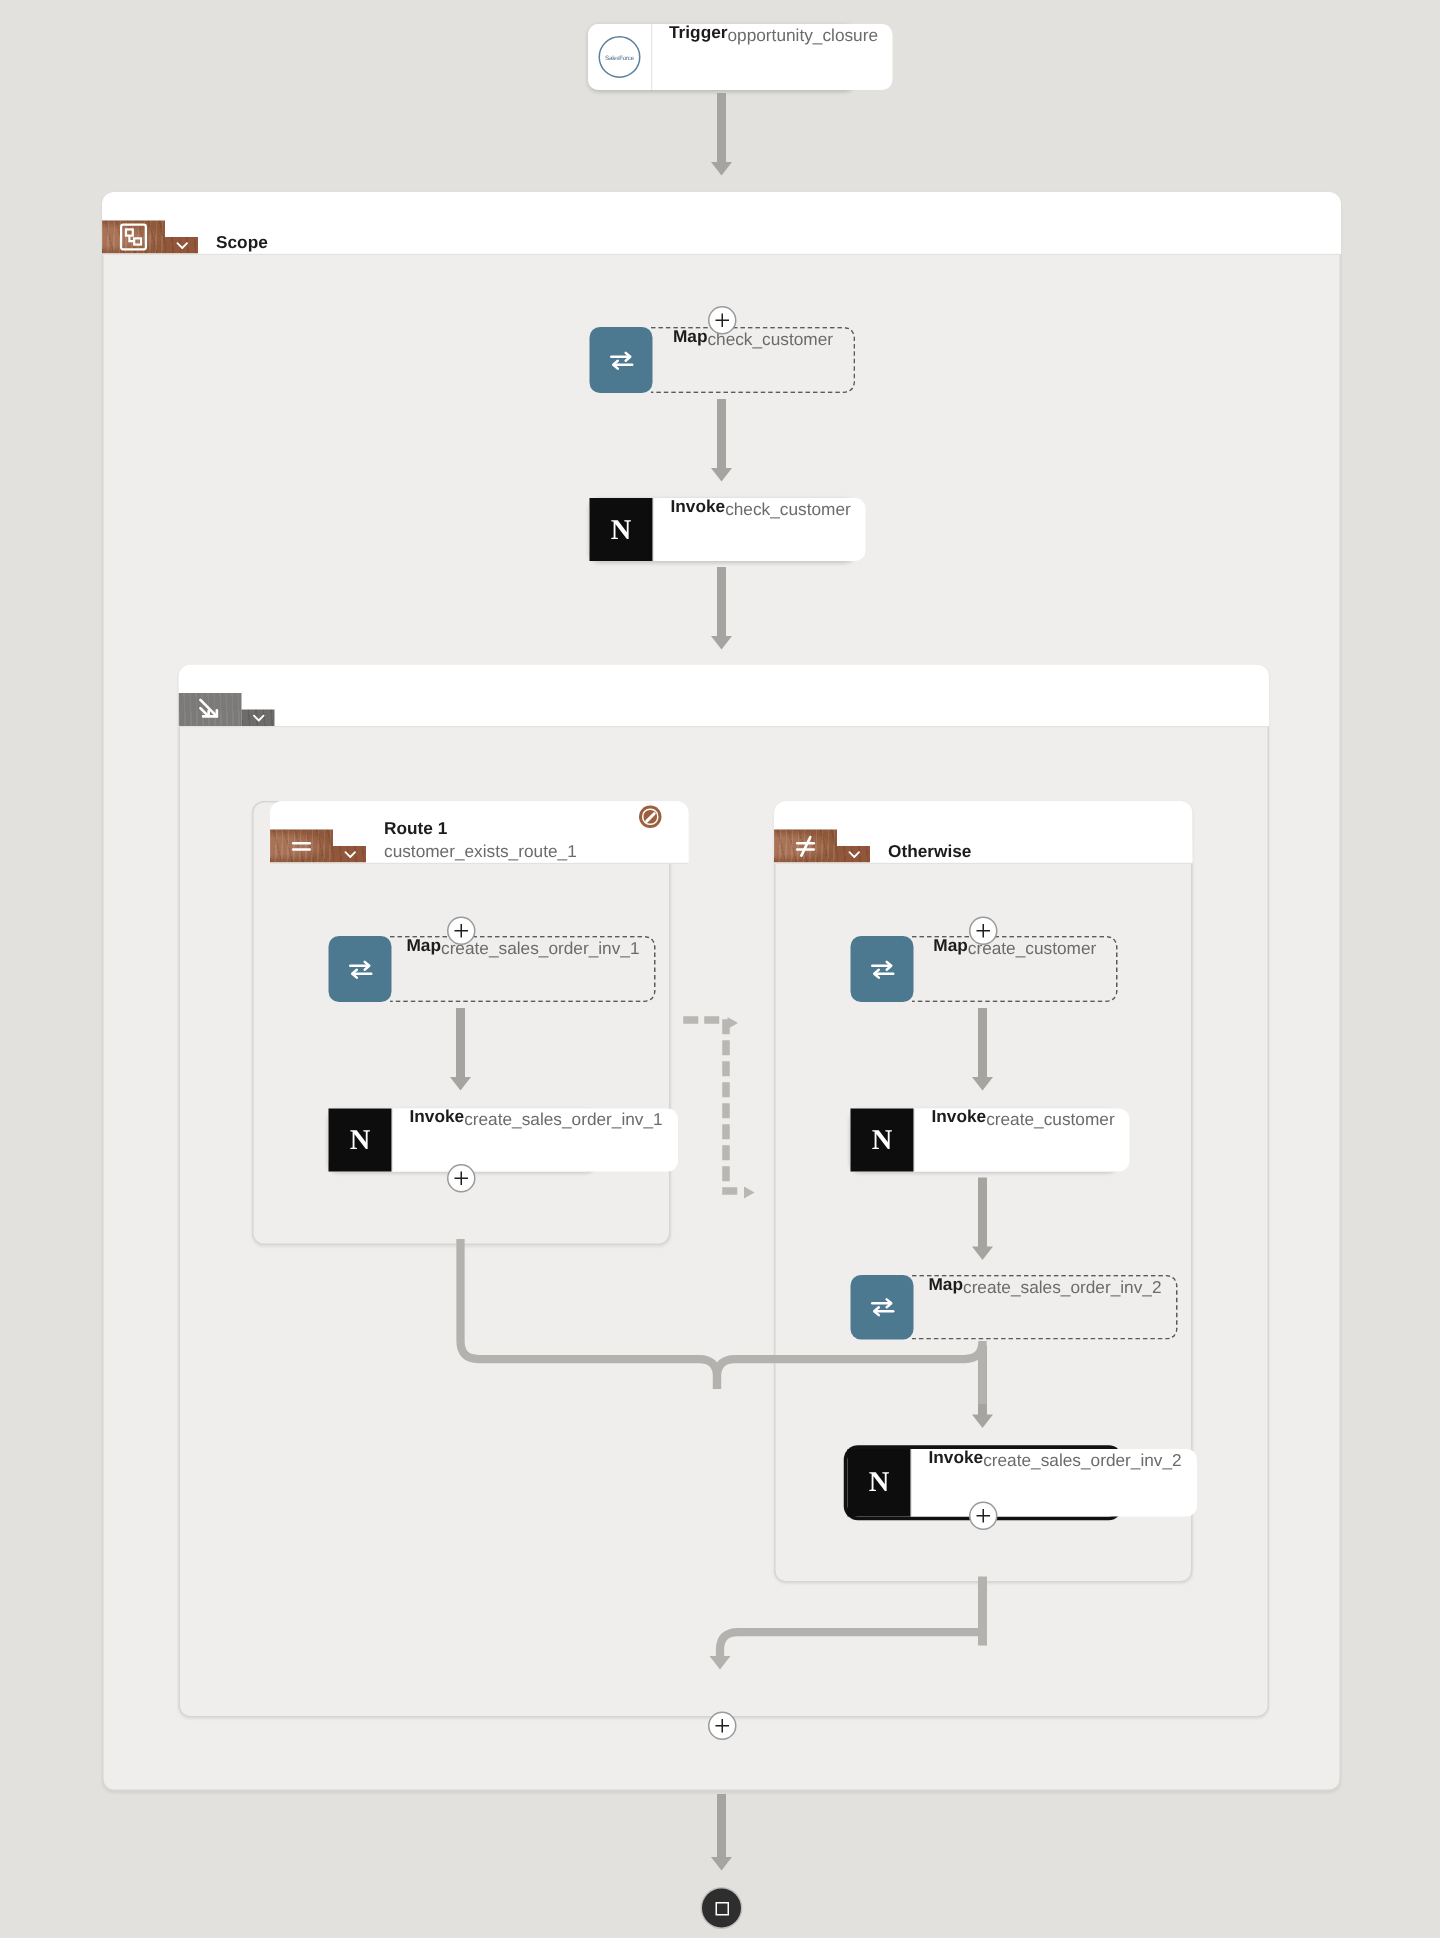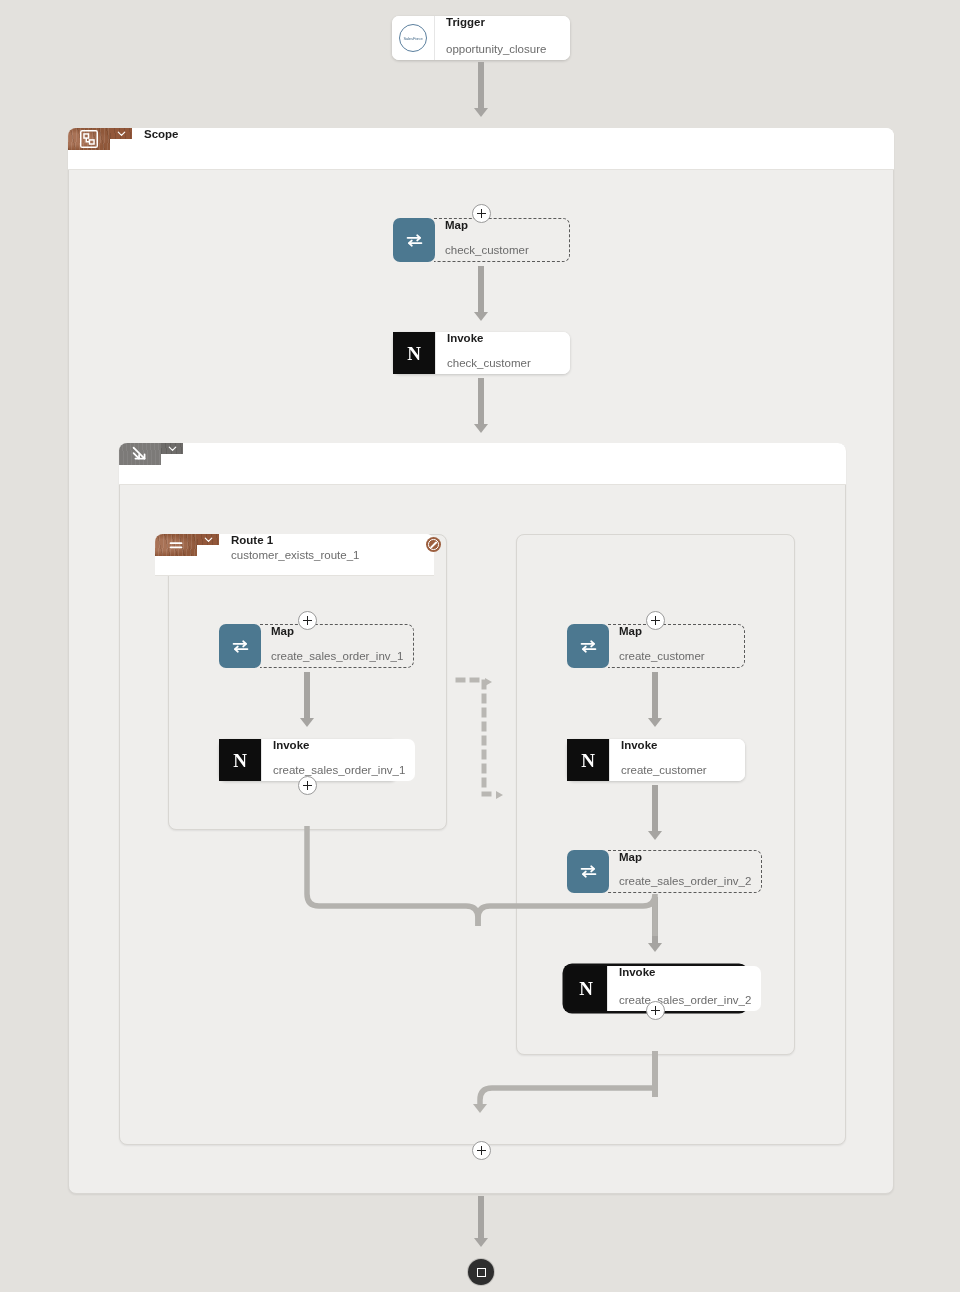--- a/index.html
+++ b/index.html
@@ -40,7 +40,7 @@
   .node.dashed .tile { border-radius:7px; }
   .node .body {
     flex:1;
-    display:flex; flex-direction:column; justify-content:space-between;
+    display:flex; justify-content:center;
     padding:0 10px 4px 11px;
     background:#ffffff;
     border-radius:0 7px 7px 0;

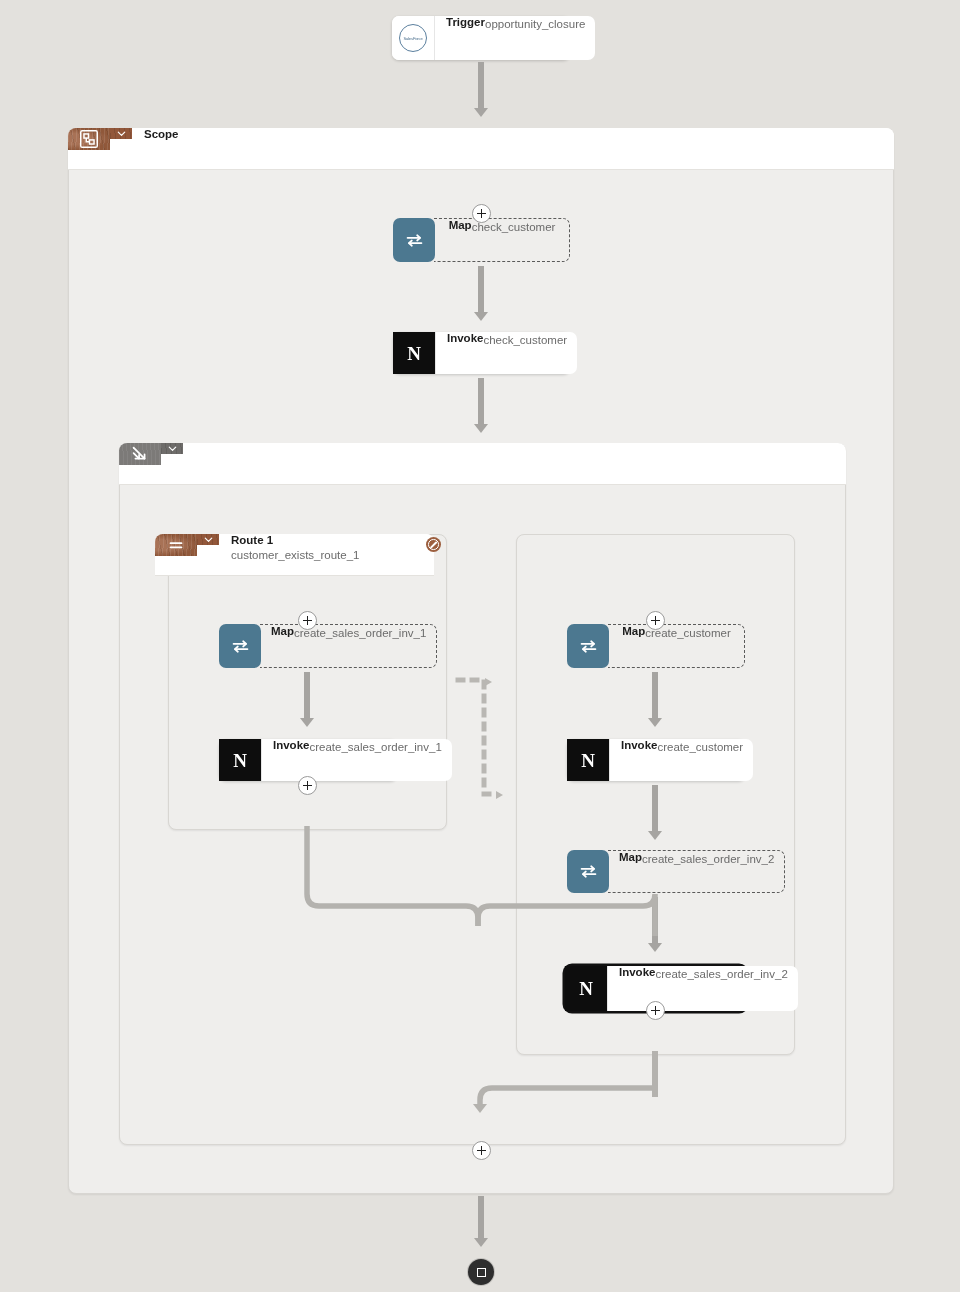--- a/index.html
+++ b/index.html
@@ -94,7 +94,7 @@
   }
   .cbar {
     position:absolute; left:0; top:0; height:42px;
-    display:flex; align-items:flex-start;
+    display:flex; align-items:flex-end;
     background:#ffffff;
     border-radius:8px 8px 0 0;
     overflow:hidden;

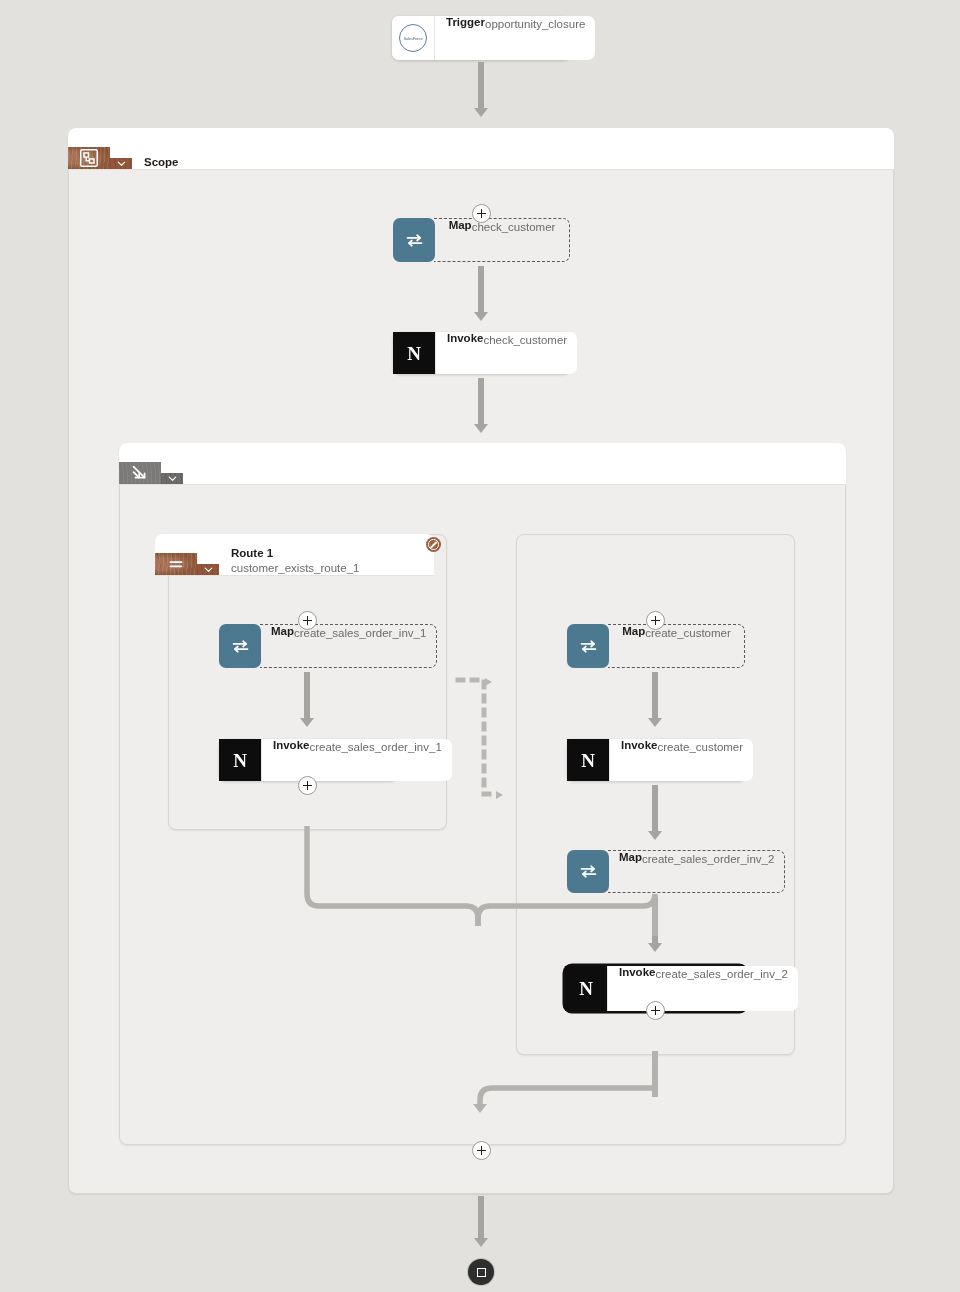--- a/index.html
+++ b/index.html
@@ -278,7 +278,7 @@
 
   <div class="container-box" style="left:168px; top:534px; width:279px; height:296px;"></div>
 
-  <div class="cbar" style="left:155px; top:534px; width:279px;">
+  <div class="cbar" style="left:180px; top:534px; width:279px;">
     <div class="ctile wood">
       <svg width="22" height="22" viewBox="0 0 24 24" fill="none" stroke="#fff" stroke-width="1.9" stroke-linecap="round">
         <path d="M6 10h12"></path>

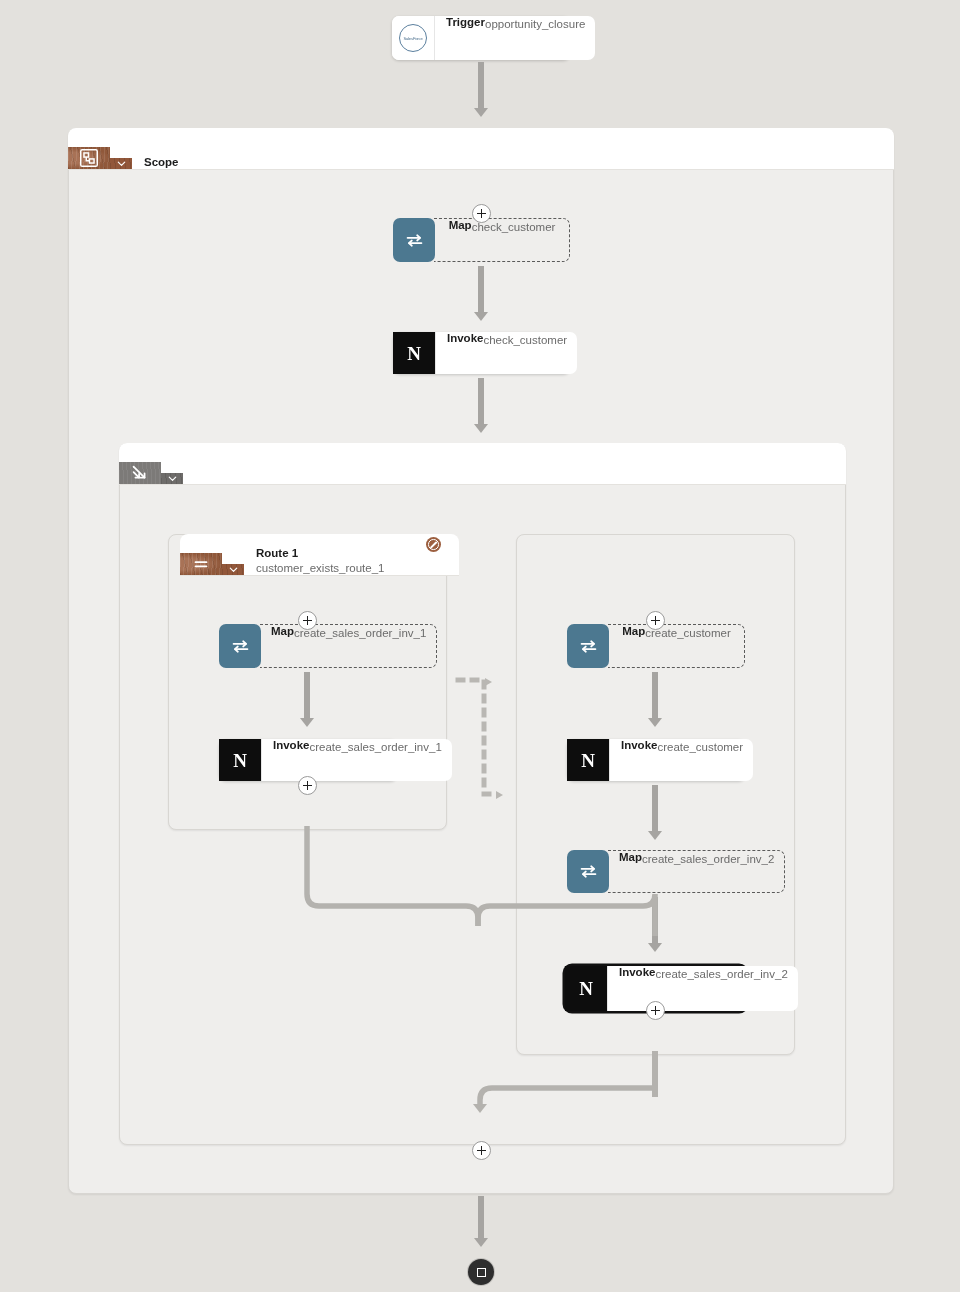--- a/index.html
+++ b/index.html
@@ -332,6 +332,23 @@
 
   <div class="container-box" style="left:516px; top:534px; width:279px; height:521px;"></div>
 
+  <div class="cbar" style="left:516px; top:534px; width:279px;">
+    <div class="ctile wood">
+      <svg width="22" height="22" viewBox="0 0 24 24" fill="none" stroke="#fff" stroke-width="1.9" stroke-linecap="round">
+        <path d="M6 10h12"></path>
+          <path d="M6 14.5h12"></path>
+          <path d="M15.5 5.5L9 19"></path>
+      </svg>
+    </div>
+    <div class="cchev wood-dark">
+      <svg width="11" height="11" viewBox="0 0 24 24" fill="none" stroke="#fff" stroke-width="2.6" stroke-linecap="round" stroke-linejoin="round">
+          <polyline points="5,9 12,16 19,9"></polyline>
+        </svg>
+    </div>
+    <div class="ctxt">
+      <div class="ttl">Otherwise</div>
+    </div>
+  </div>
 
   <div class="plusbtn" style="left:646px; top:611px;"></div>
   <div class="node dashed" style="left:567px; top:624px; width:178px; height:44px;">

